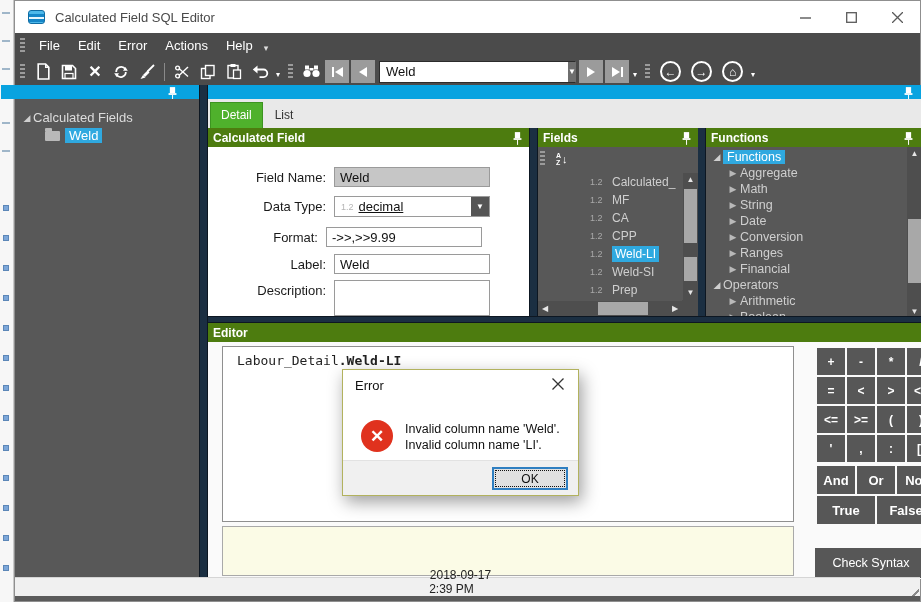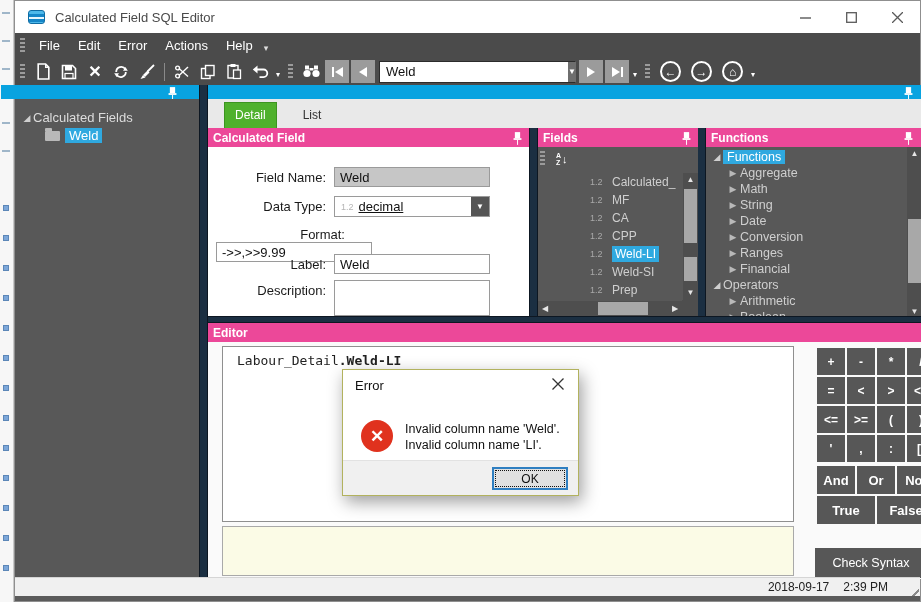--- a/index.html
+++ b/index.html
@@ -63,7 +63,7 @@
 
   
   .tabrow { position:absolute; left:193px; top:98px; width:714px; height:29px; background:#e9e9e9; display:flex; align-items:flex-end; }
-  .tab { font-size:12px; padding:5px 10px 6px; margin-left:16px; }
+  .tab { font-size:12px; padding:5px 10px 6px; margin-left:2px; }
   .tab.active { background:#4fb12c; color:#fff; border:1px solid #3c9420; border-bottom:none; }
   .tab.inactive { color:#333; }
 

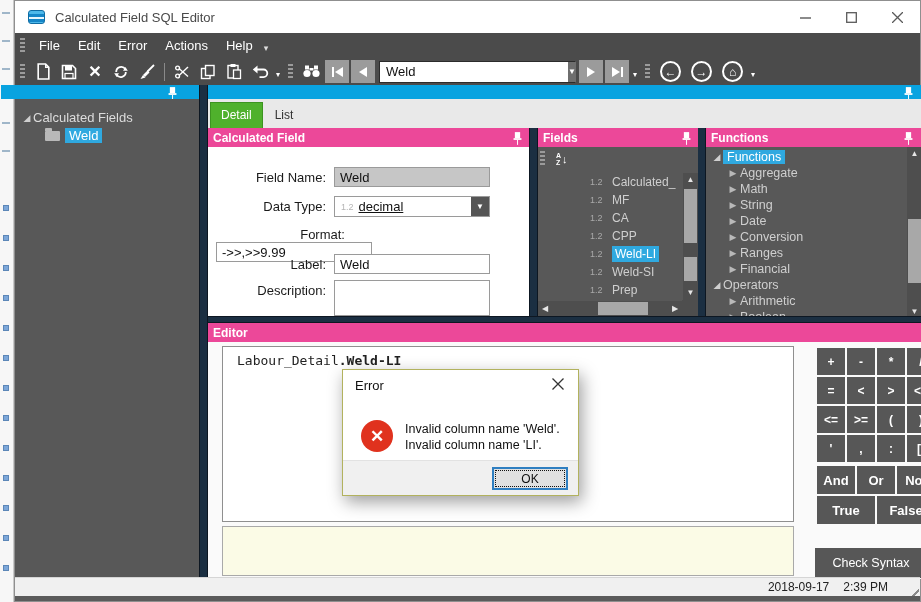--- a/index.html
+++ b/index.html
@@ -67,7 +67,7 @@
   .tab.active { background:#4fb12c; color:#fff; border:1px solid #3c9420; border-bottom:none; }
   .tab.inactive { color:#333; }
 
-  .panelhdr { position:absolute; height:19px; background:#ec4899; color:#fff; font-size:12px; font-weight:bold; display:flex; align-items:center; padding-left:5px; }
+  .panelhdr { position:absolute; height:19px; background:#4d7c0f; color:#fff; font-size:12px; font-weight:bold; display:flex; align-items:center; padding-left:5px; }
 
   
   .cfbody { position:absolute; left:193px; top:146px; width:321px; height:169px; background:#fff; }

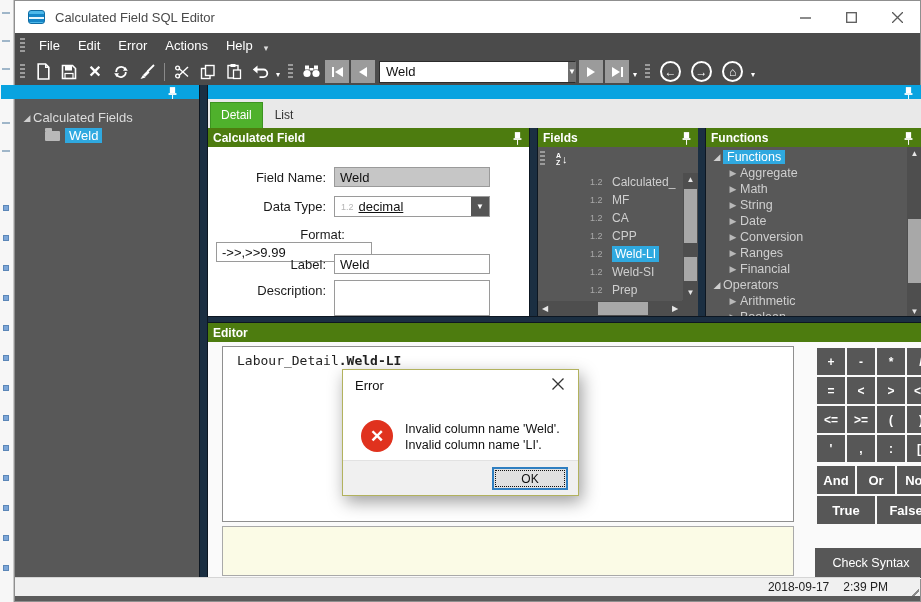--- a/index.html
+++ b/index.html
@@ -405,7 +405,7 @@
           <span class="drop">▼</span>
         </div>
       </div>
-      <div class="frmrow" style="left:8px; top:80px;flex-direction:column;">
+      <div class="frmrow" style="left:0; top:80px;">
         <div class="frmlabel">Format:</div>
         <input class="tbox" style="width: 156px;" value="-&gt;&gt;,&gt;&gt;9.99">
       </div>

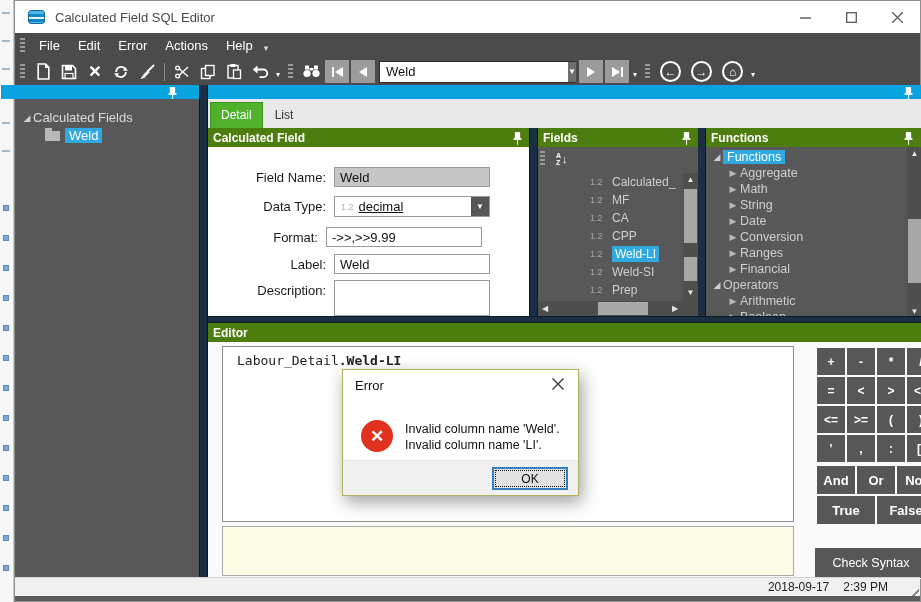--- a/index.html
+++ b/index.html
@@ -124,7 +124,7 @@
   .checkbtn { position:absolute; left:607px; top:206px; width:112px; height:30px; background:#575757; color:#fff; font-size:12.5px; display:flex; align-items:center; justify-content:center; }
 
   
-  .statusbar { position:absolute; left:0; bottom:5px; width:100%; height:19px; background:#f0f0f0; border-top:1px solid #d5d5d5; display:flex; align-items:center; justify-content:flex-end; font-size:12px; color:#222; }
+  .statusbar { position:absolute; left:0; bottom:5px; width:100%; height:19px; background:#f0f0f0; border-top:1px solid #d5d5d5; display:flex; align-items:center; justify-content:flex-end; font-size:12px; color:#222;flex-direction:column; }
   .statusbar .date { margin-right:14px; }
   .statusbar .time { margin-right:32px; }
   .sizegrip { position:absolute; right:1px; bottom:1px; width:14px; height:14px;

